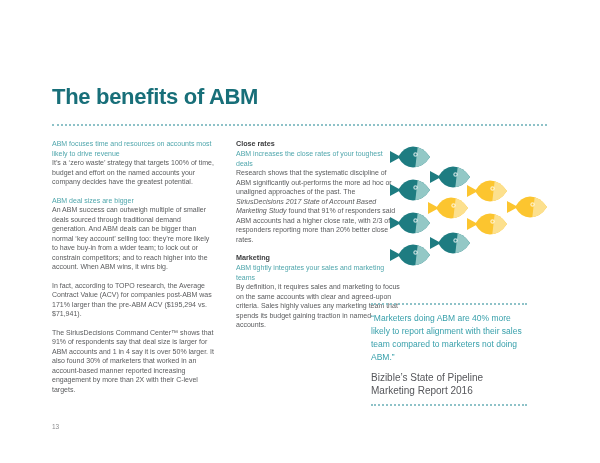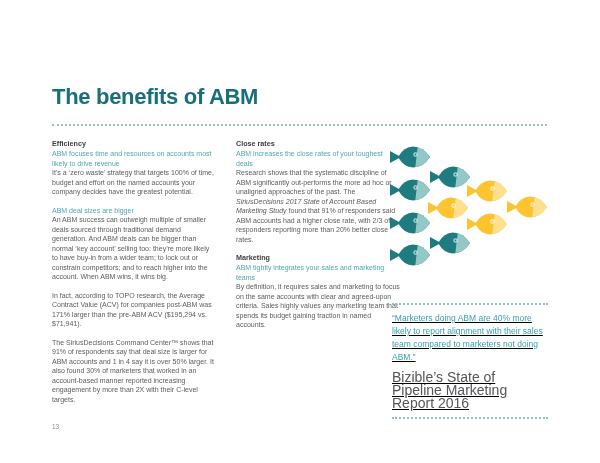--- a/index.html
+++ b/index.html
@@ -38,7 +38,6 @@
 
   <div class="col col-left">
     <section>
-      <h3>Efficiency</h3>
       <p class="sub">ABM focuses time and resources on accounts most likely to drive revenue</p>
       <p class="body">It’s a ‘zero waste’ strategy that targets 100% of time, budget and effort on the named accounts your company decides have the greatest potential.</p>
     </section>

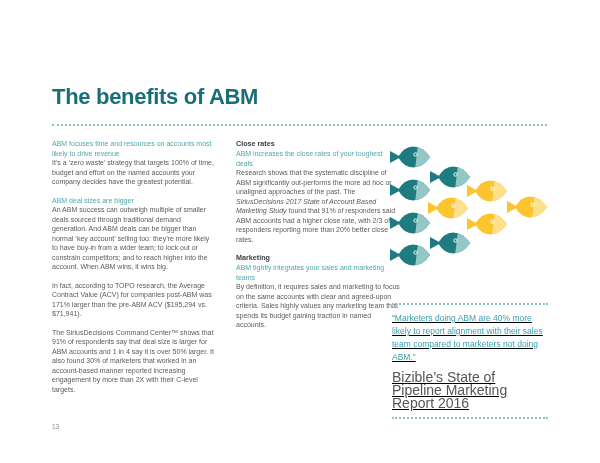--- a/index.html
+++ b/index.html
@@ -23,7 +23,7 @@
   .para{margin-top:9px;}
   em{font-style:italic;}
   .fish-school{position:absolute;left:0;top:0;width:600px;height:463px;pointer-events:none;}
-  .quote-block{position:absolute;left:392px;top:303px;width:156px;text-decoration:underline;}
+  .quote-block{position:absolute;left:371px;top:303px;width:156px;}
   .quote-text{margin:7px 0 0 0;font-size:8.5px;line-height:13px;color:#38a0ab;}
   .quote-attr{margin:7px 0 7px 0;font-size:14px;line-height:13px;color:#55565a;}
   .page-number{position:absolute;left:52px;top:423px;font-size:6.5px;color:#8a8b8d;}

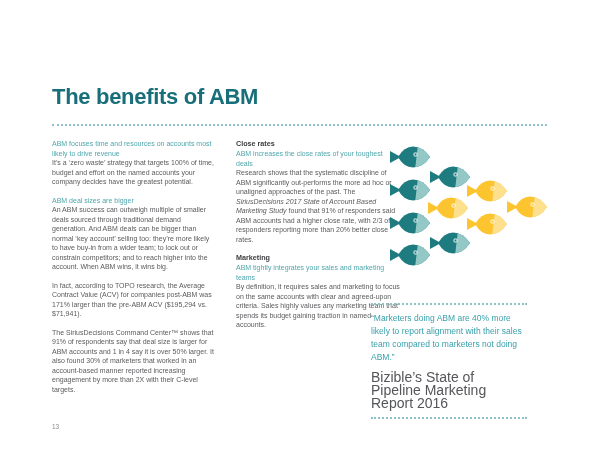--- a/index.html
+++ b/index.html
@@ -25,7 +25,7 @@
   .fish-school{position:absolute;left:0;top:0;width:600px;height:463px;pointer-events:none;}
   .quote-block{position:absolute;left:371px;top:303px;width:156px;}
   .quote-text{margin:7px 0 0 0;font-size:8.5px;line-height:13px;color:#38a0ab;}
-  .quote-attr{margin:7px 0 7px 0;font-size:14px;line-height:13px;color:#55565a;}
+  .quote-attr{margin:7px 0 7px 0;font-size:10px;line-height:13px;color:#55565a;}
   .page-number{position:absolute;left:52px;top:423px;font-size:6.5px;color:#8a8b8d;}
 </style>
 </head>

